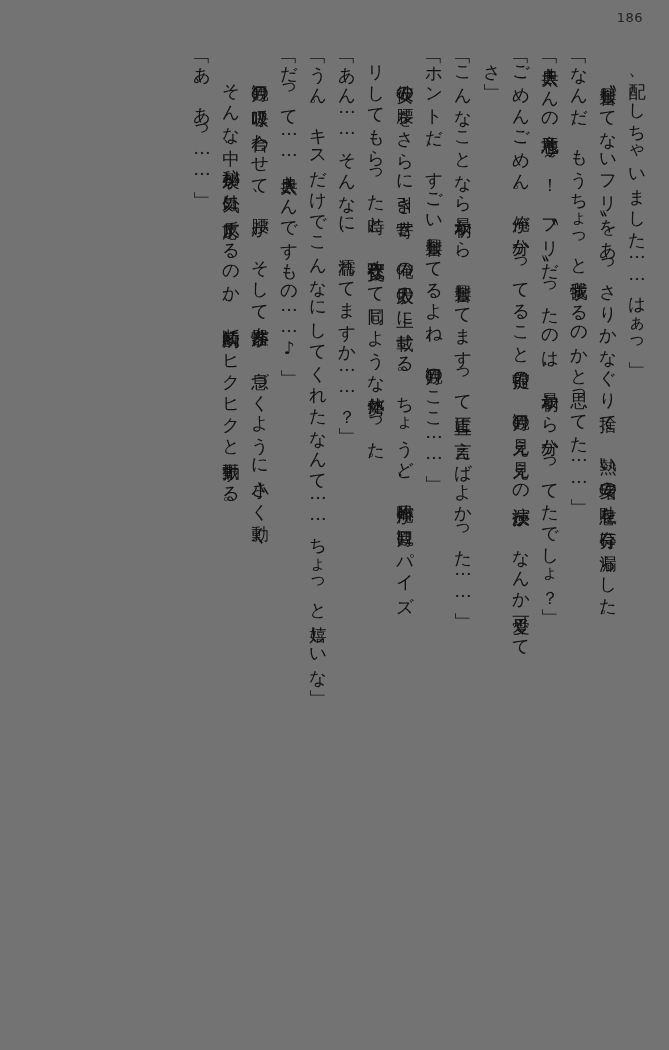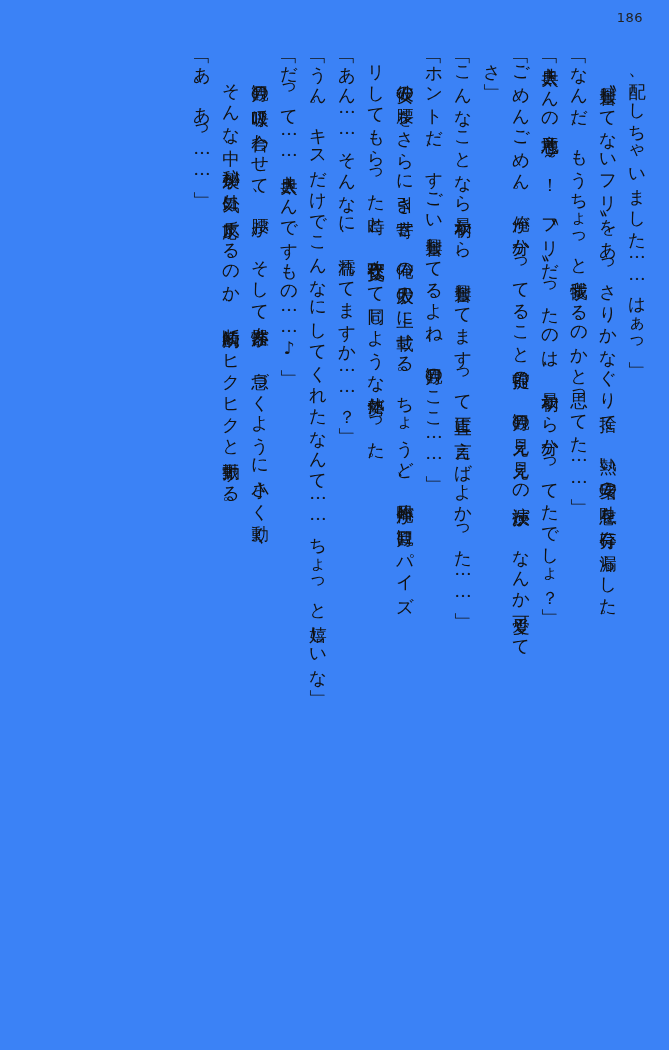--- a/index.html
+++ b/index.html
@@ -11,7 +11,7 @@
     position: relative;
     width: 669px;
     height: 1050px;
-    background: #3b82f6;
+    background: #737373;
     overflow: hidden;
     font-family: "DejaVu Serif", "Liberation Serif", serif;
     color: #111111;

